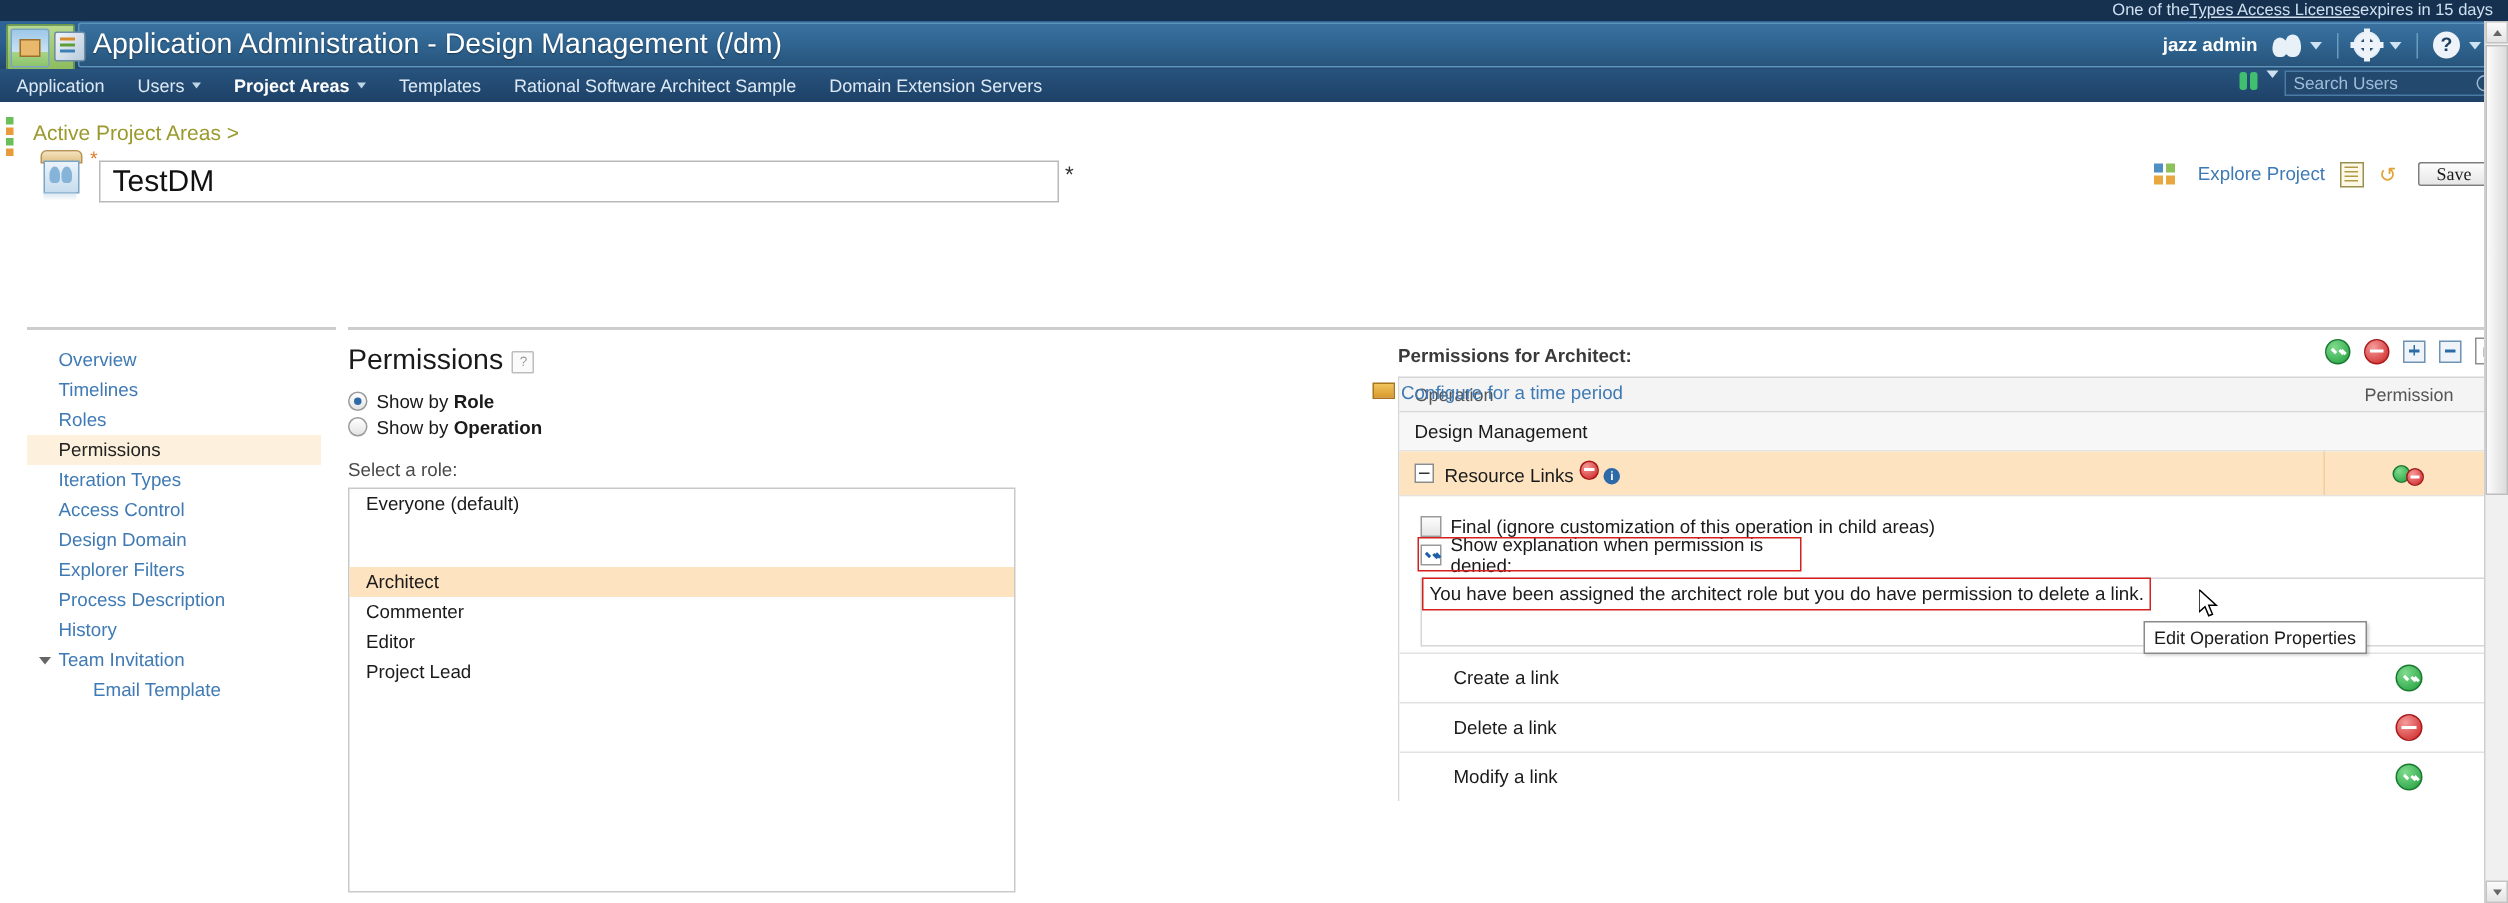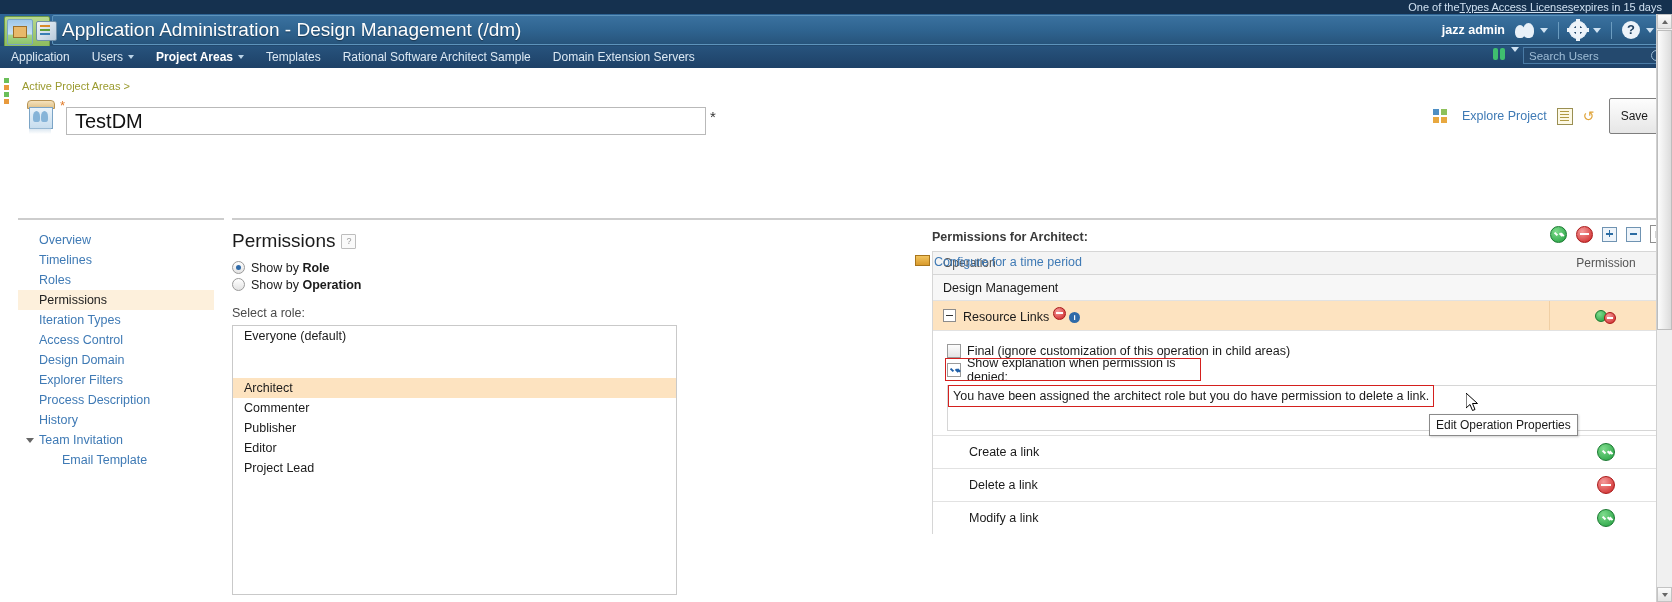--- a/index.html
+++ b/index.html
@@ -165,7 +165,7 @@
   .dots i:nth-child(4){background:#e89a3c;}
 
   .breadcrumb{
-    position:absolute;left:22px;top:12px;font-size:11px;color:#8a8a3a;
+    position:absolute;left:22px;top:12px;font-size:14px;color:#8a8a3a;
   }
   .breadcrumb a{color:#9a9a2e;text-decoration:none;}
 

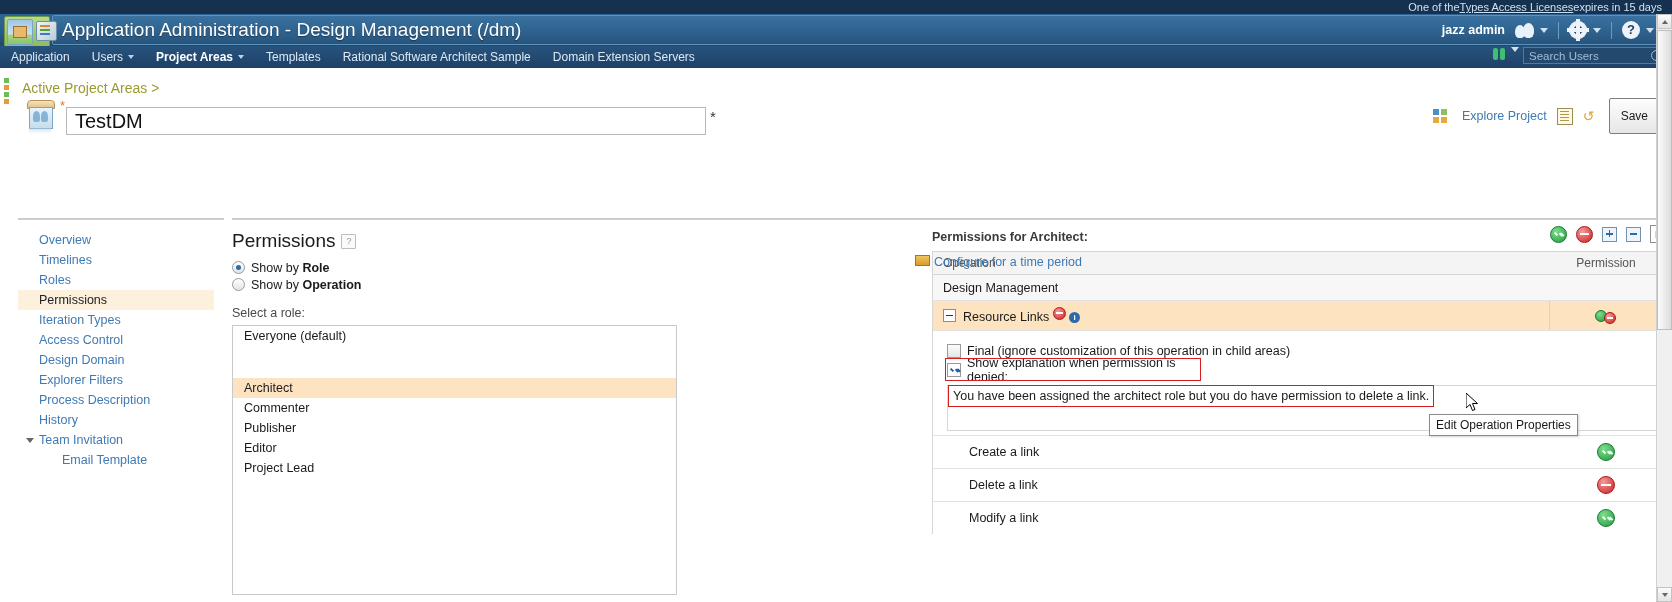--- a/index.html
+++ b/index.html
@@ -233,11 +233,11 @@
     color:#e0a53c;font-size:14px;line-height:15px;
   }
   .save-btn{
-    min-width:48px;height:36px;padding:0 11px;
+    min-width:48px;height:16px;padding:0 11px;
     background:linear-gradient(to bottom,#fdfdfd,#e6e6e6);
     border:1px solid #7e7e7e;border-radius:2px;
     font-size:12px;color:#1a1a1a;cursor:pointer;
-    font-family:Liberation Sans, sans-serif;
+    font-family:Liberation Serif, serif;
   }
 
   .hr-top{

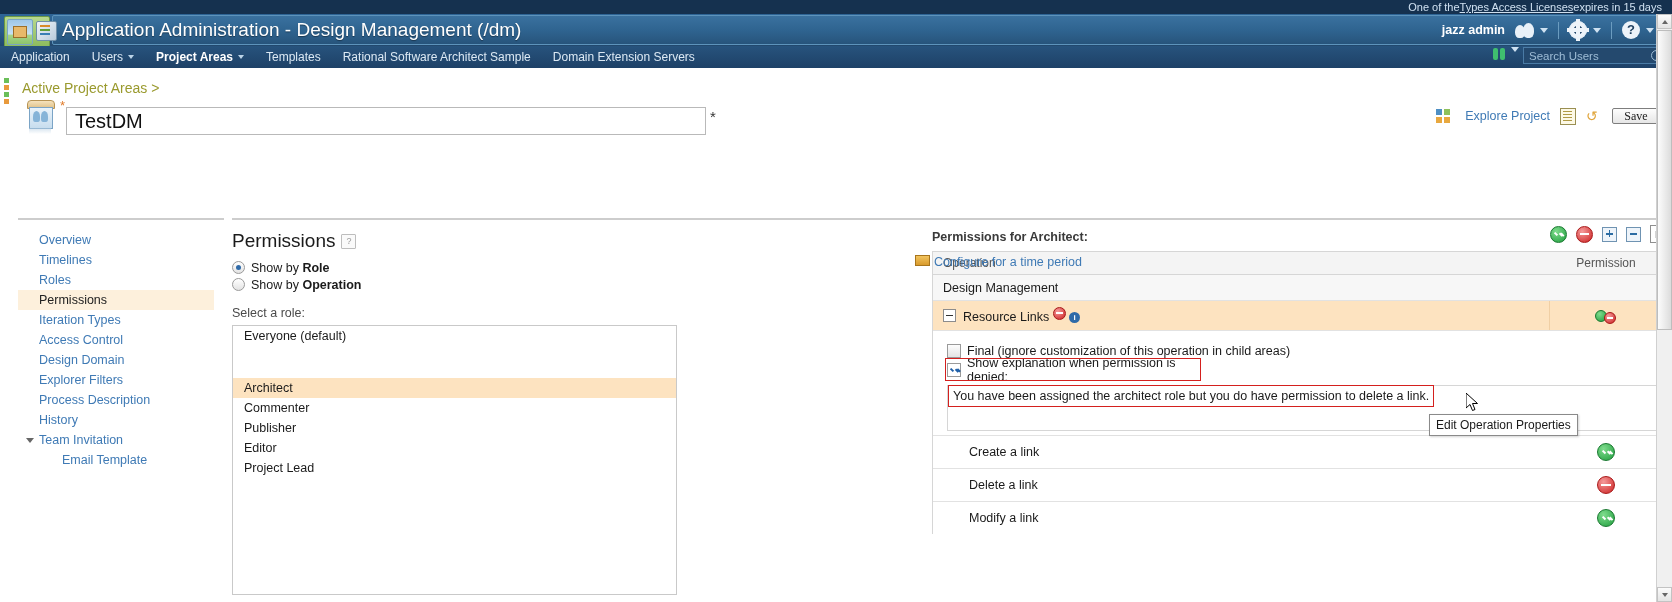--- a/index.html
+++ b/index.html
@@ -628,7 +628,6 @@
           <div class="role-item"><span>Everyone (default)</span></div>
           <div class="role-item sel"><span>Architect</span></div>
           <div class="role-item"><span>Commenter</span></div>
-          <div class="role-item"><span>Publisher</span></div>
           <div class="role-item"><span>Editor</span></div>
           <div class="role-item"><span>Project Lead</span></div>
         </div>

